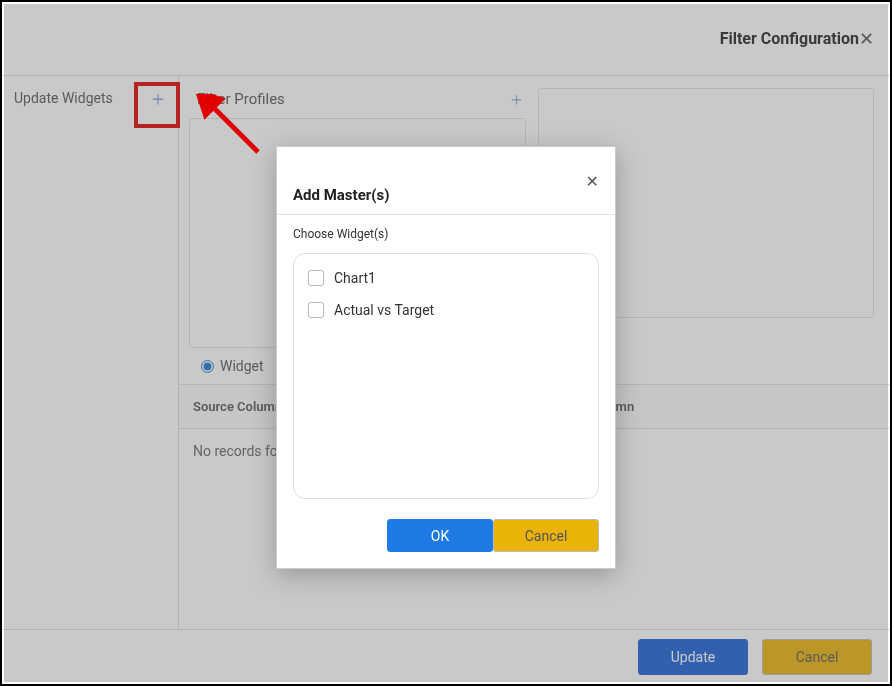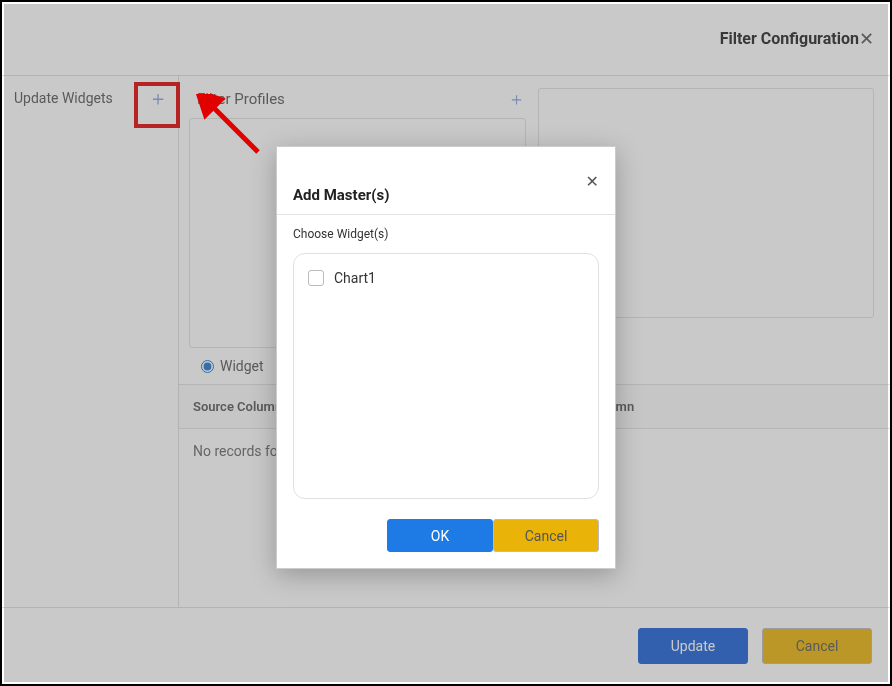--- a/index.html
+++ b/index.html
@@ -136,6 +136,10 @@
           <input type="checkbox" style="">
           <span>Chart1</span>
         </div>
+        <div class="widget-item">
+          <input type="checkbox" style="">
+          <span>Actual vs Target</span>
+        </div>
       </div>
     </div>
     <div class="inner-modal-footer">

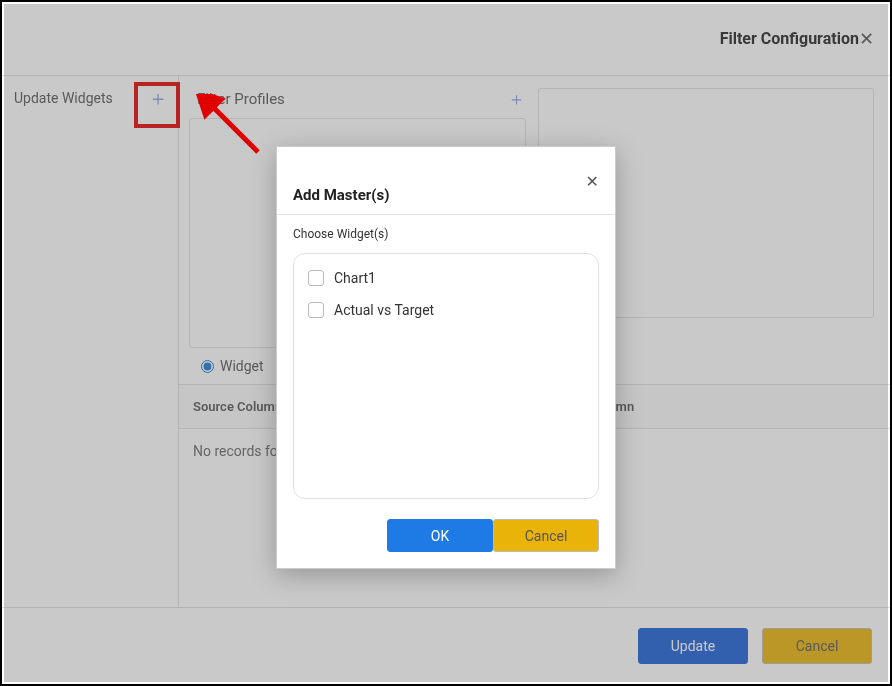--- a/index.html
+++ b/index.html
@@ -37,7 +37,7 @@
     .table-header-cell { flex: 1; padding: 14px 14px; font-size: 13px; color: #555; font-weight: 600; }
     .no-records { padding: 14px 14px; font-size: 14px; color: #666; }
     
-    .footer-bar { display: flex; align-items: center; justify-content: flex-end; gap: 14px; padding: 20px 18px; border-top: 1px solid #ddd; }
+    .footer-bar { display: flex; align-items: center; justify-content: flex-end; gap: 14px; padding: 9px 18px; border-top: 1px solid #ddd; }
     .btn { min-width: 110px; height: 36px; font-size: 14px; border-radius: 3px; cursor: pointer; display: inline-flex; align-items: center; justify-content: center; }
     .btn-primary { background: #1a5fd6; color: #fff; border: 1px solid #1a5fd6; }
     .btn-secondary { background: #eab308; color: #555; border: 1px solid #bbb; }

